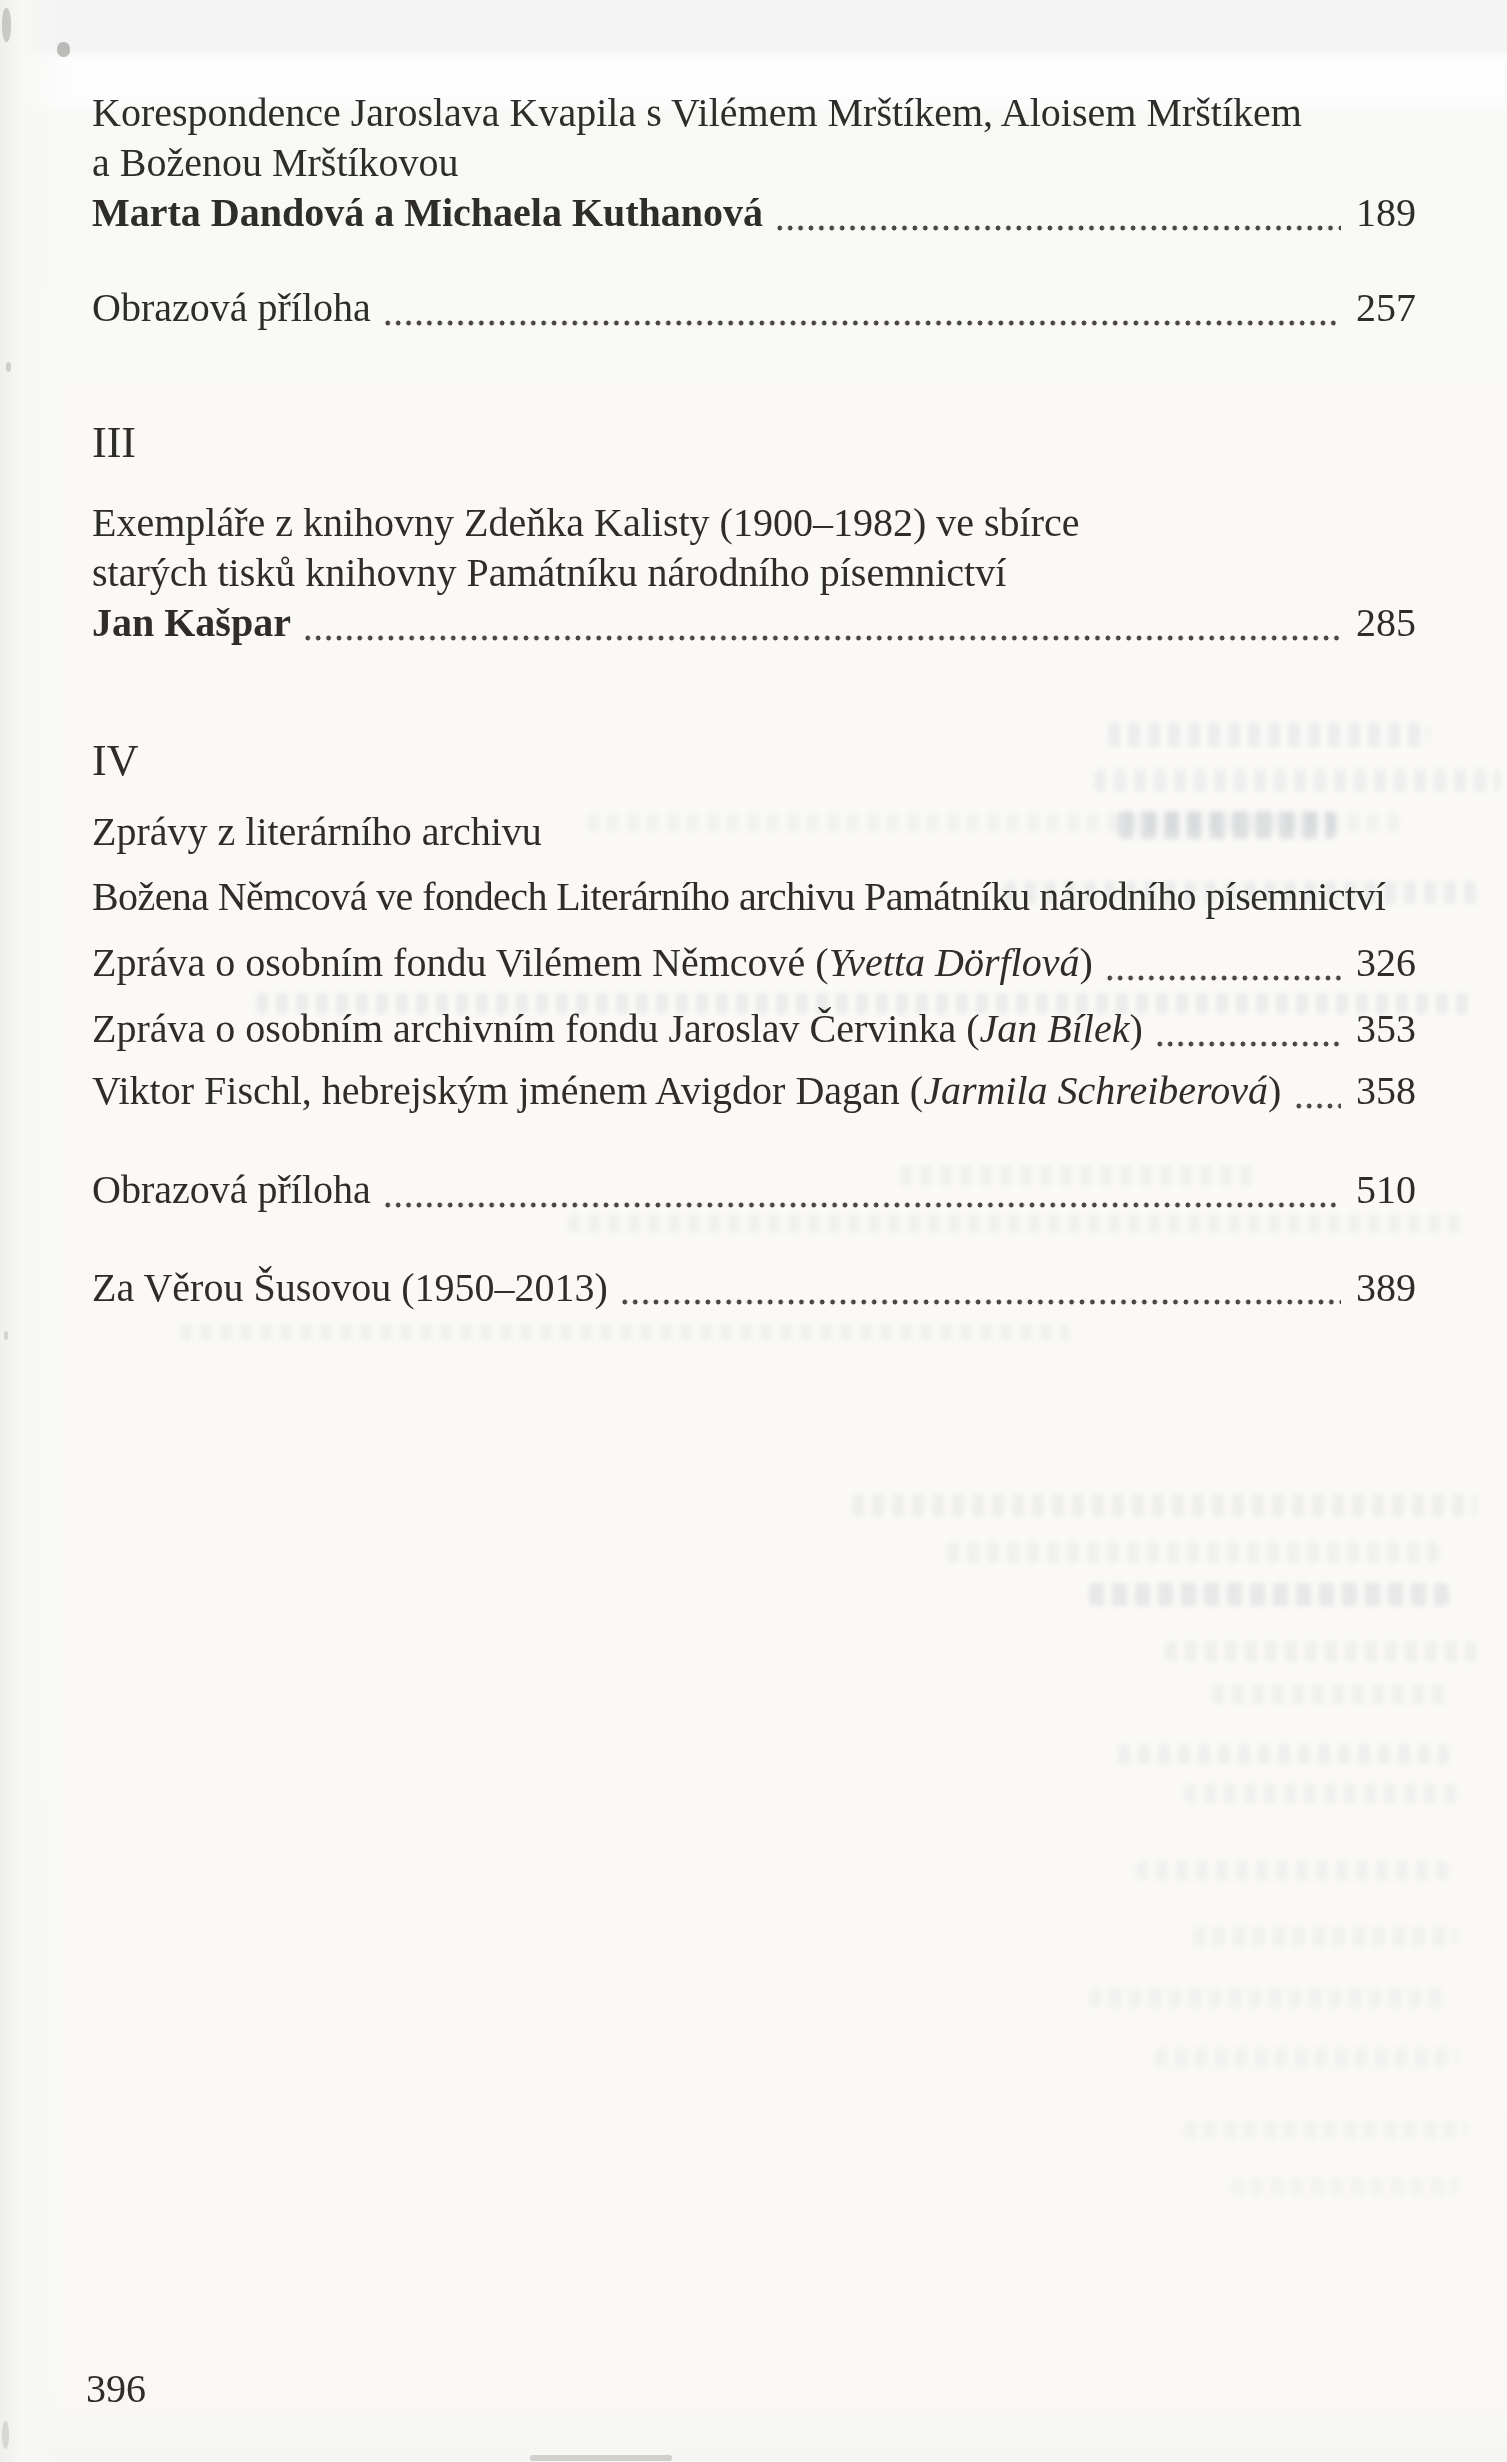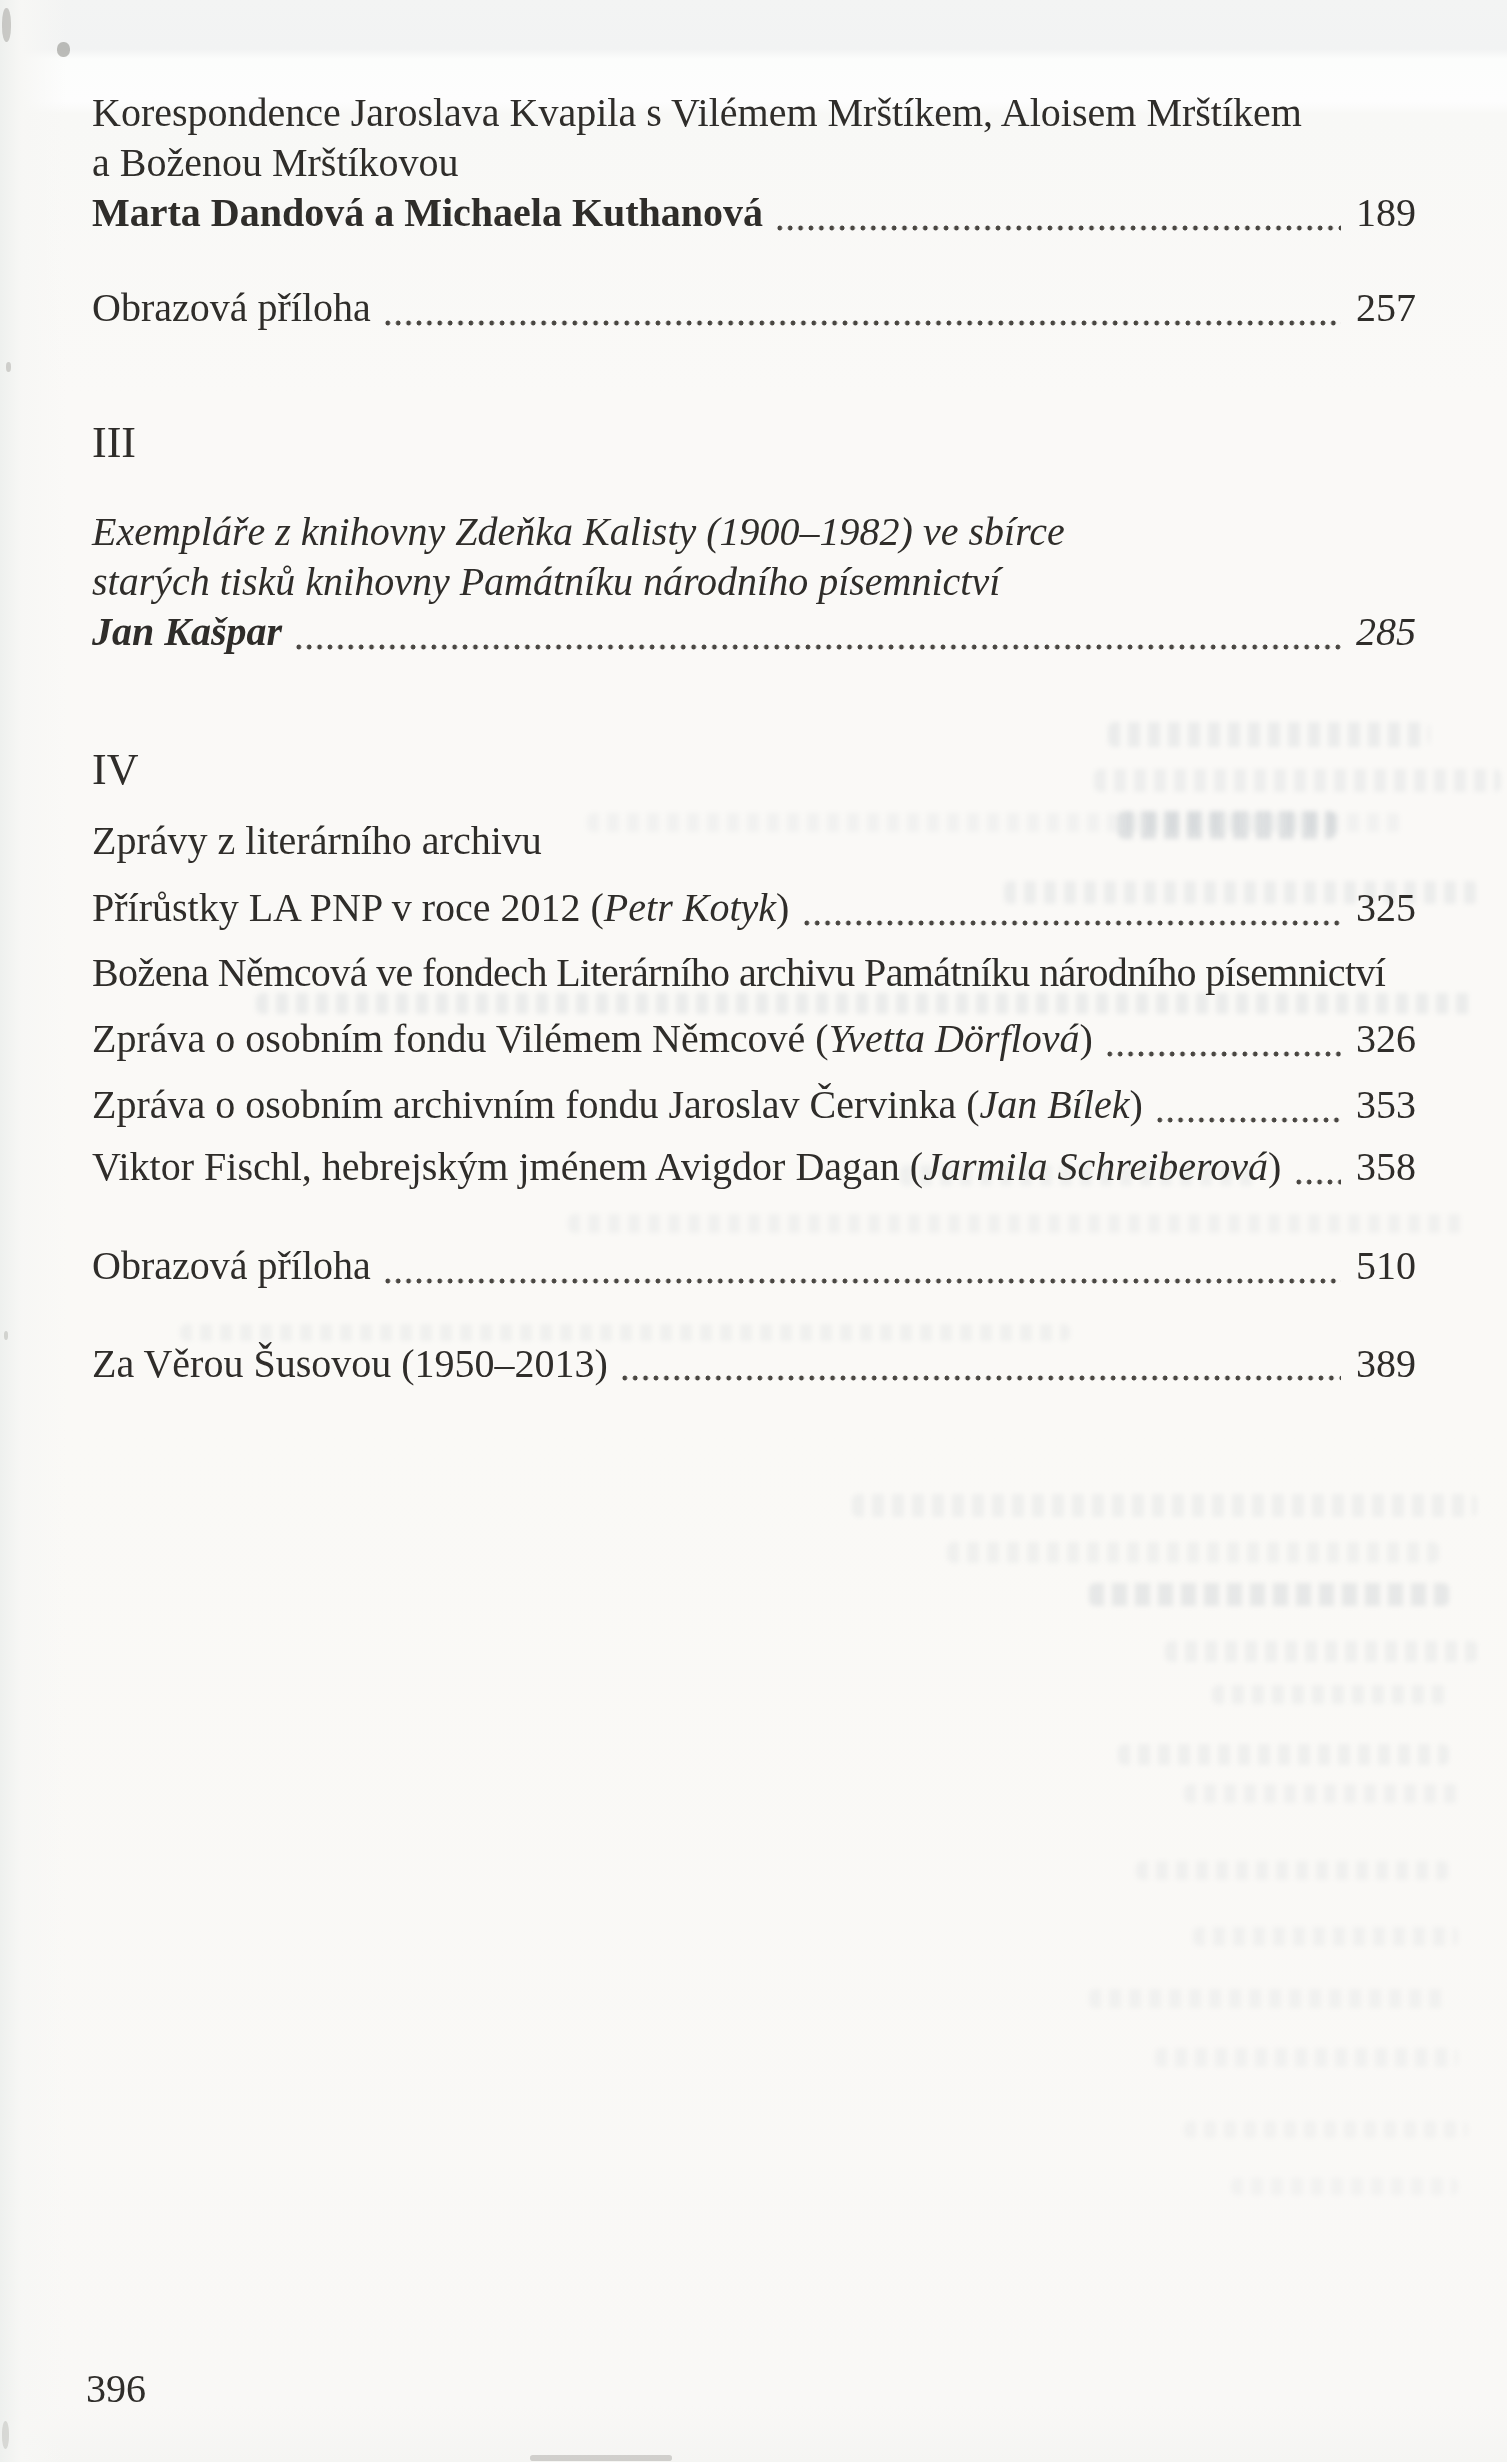--- a/index.html
+++ b/index.html
@@ -97,7 +97,7 @@
 
     <div class="numeral" style="margin-top:83px;">III</div>
 
-    <div class="entry" style="margin-top:38px;font-style:italic;">
+    <div class="entry" style="margin-top:29px;">
       <div class="row">Exempláře z knihovny Zdeňka Kalisty (1900–1982) ve sbírce</div>
       <div class="row">starých tisků knihovny Památníku národního písemnictví</div>
       <div class="row flexrow">

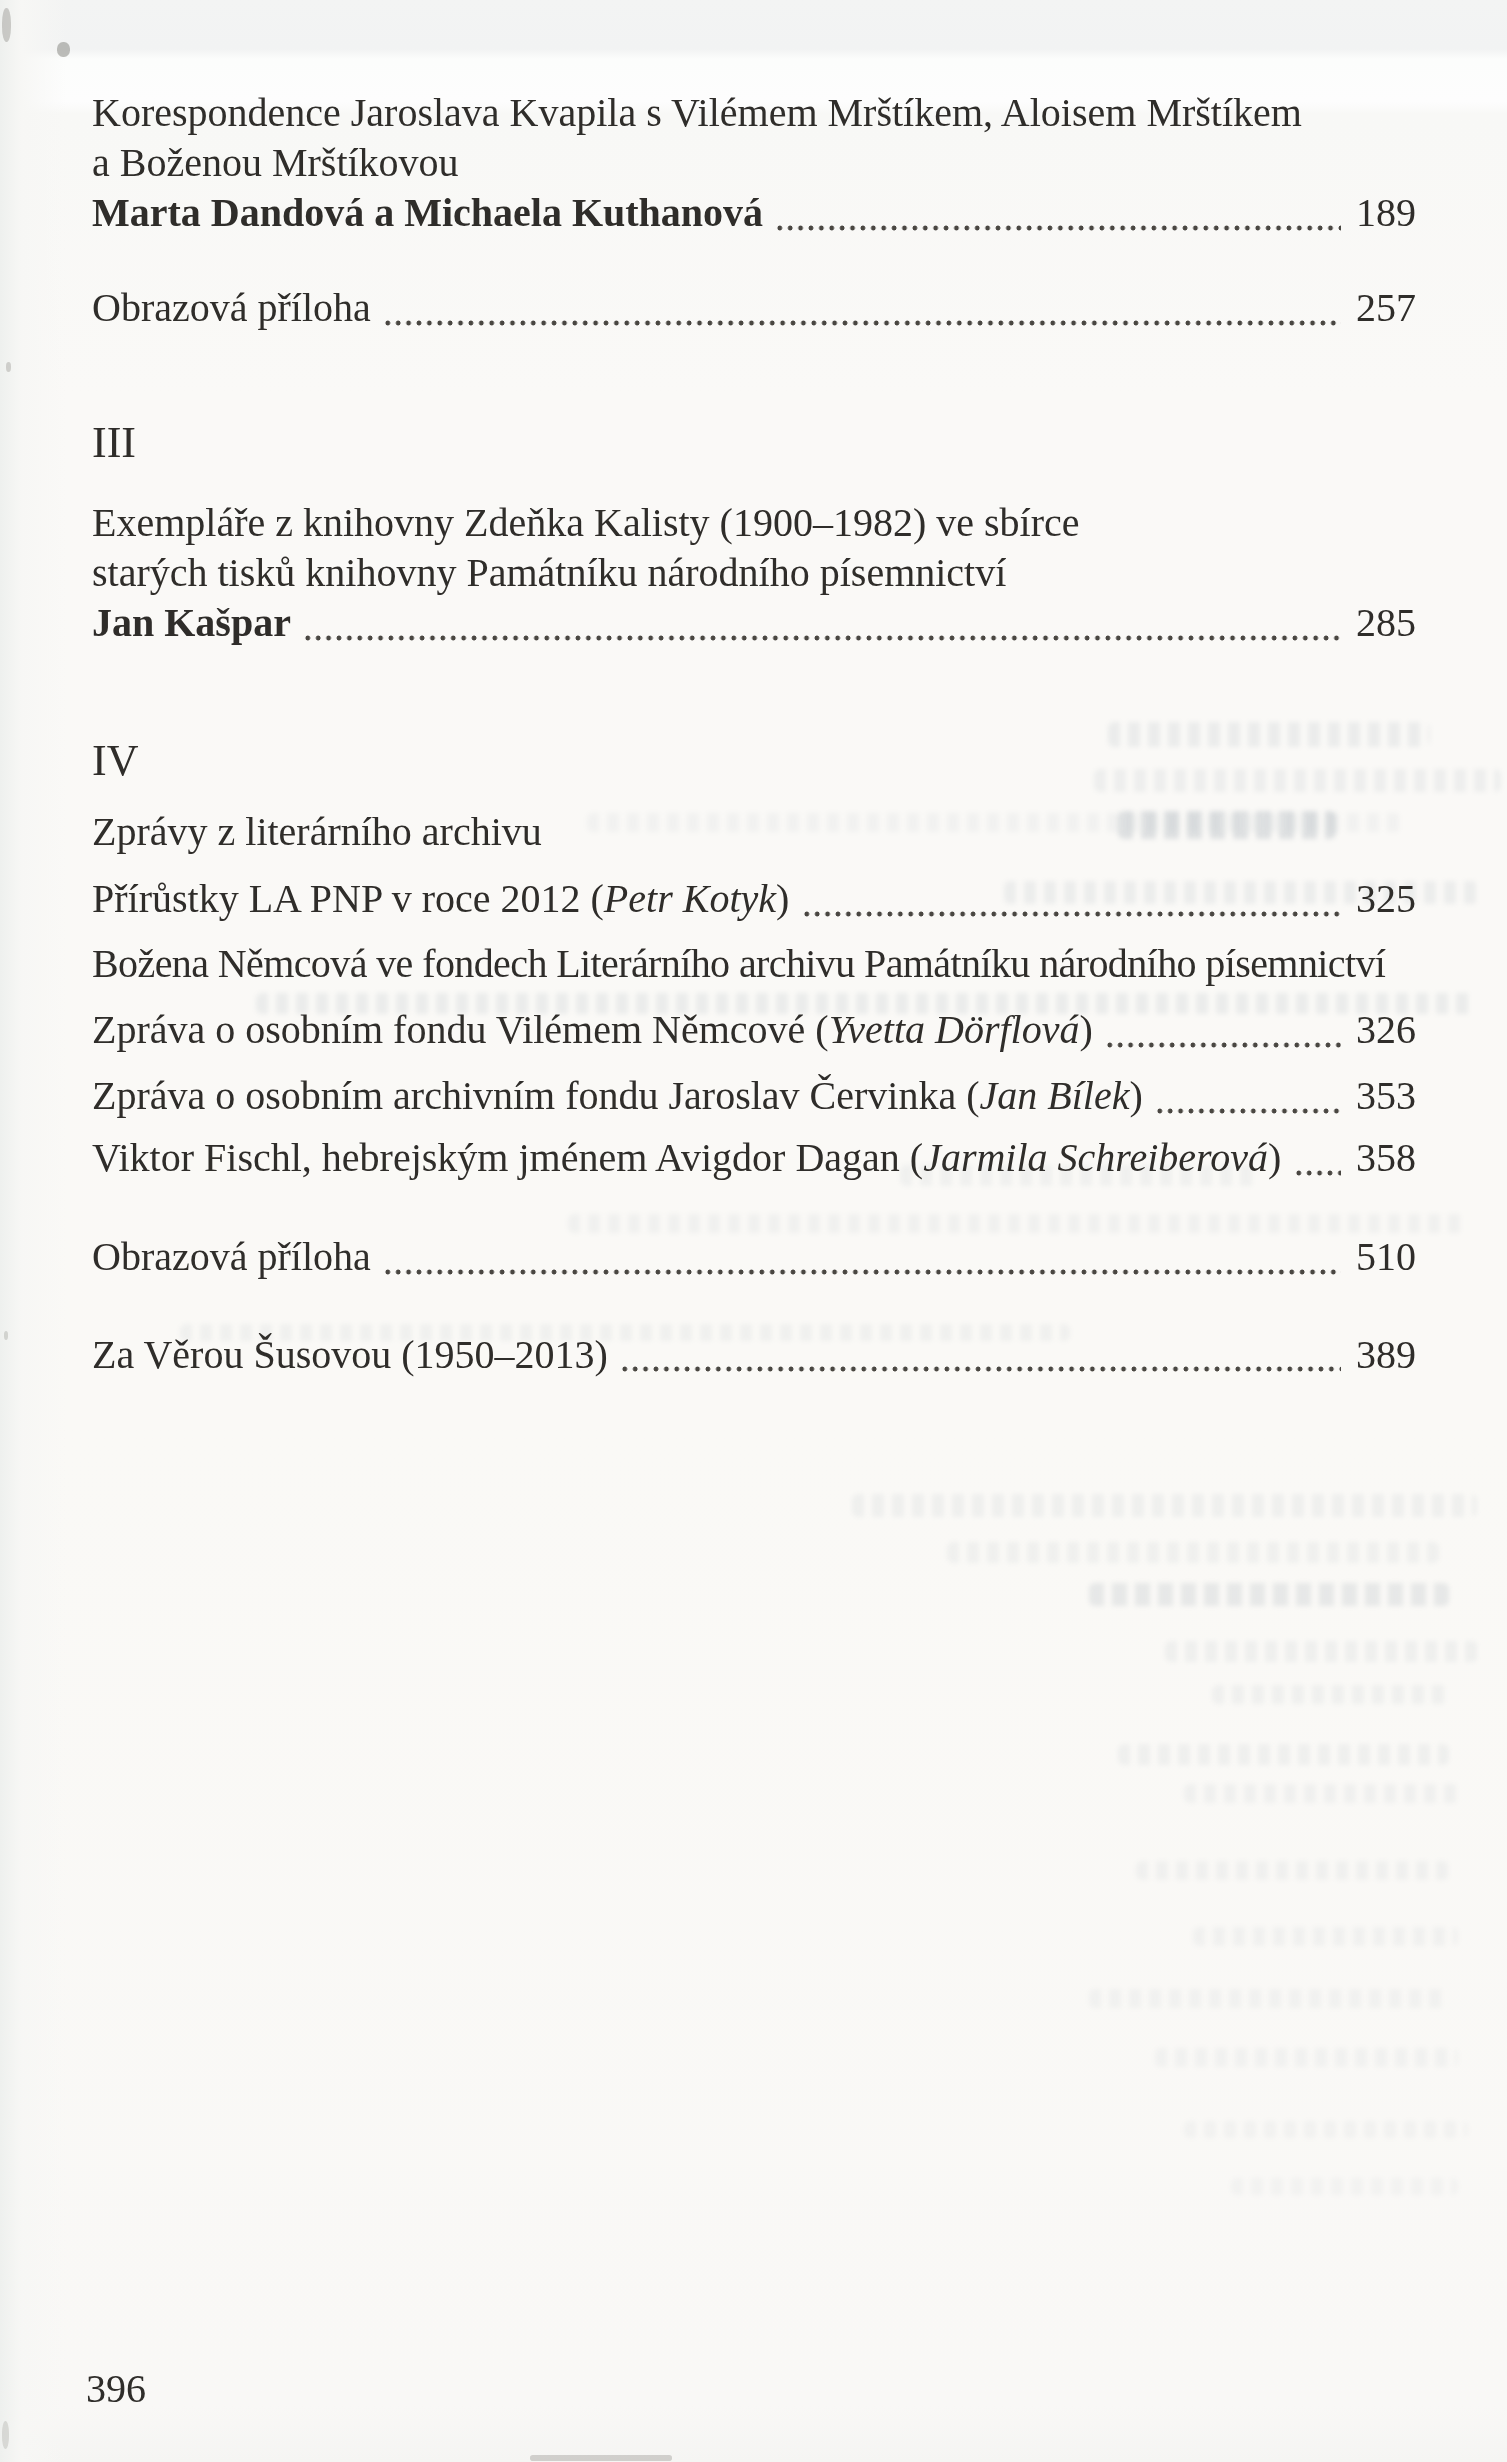--- a/index.html
+++ b/index.html
@@ -111,13 +111,6 @@
 
     <div class="row" style="margin-top:20px;">Zprávy z literárního archivu</div>
 
-    <div class="row flexrow" style="margin-top:17px;">
-      <span class="txt">
-        <span>Přírůstky LA PNP v roce 2012 (</span><span class="it">Petr Kotyk</span><span>)</span>
-      </span>
-      <span class="leader"></span>
-      <span class="pg">325</span>
-    </div>
 
     <div class="row squeeze" style="margin-top:15px;">Božena Němcová ve fondech Literárního archivu Památníku národního písemnictví</div>
 

